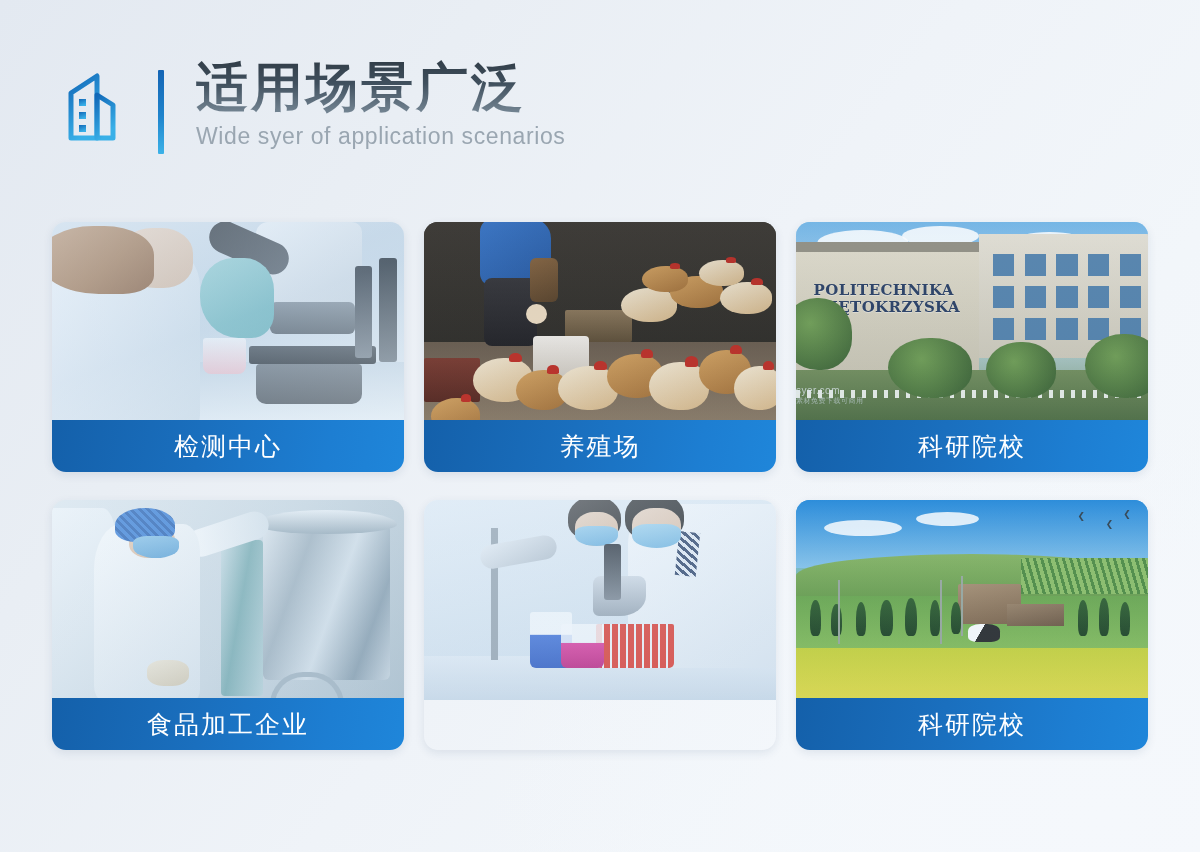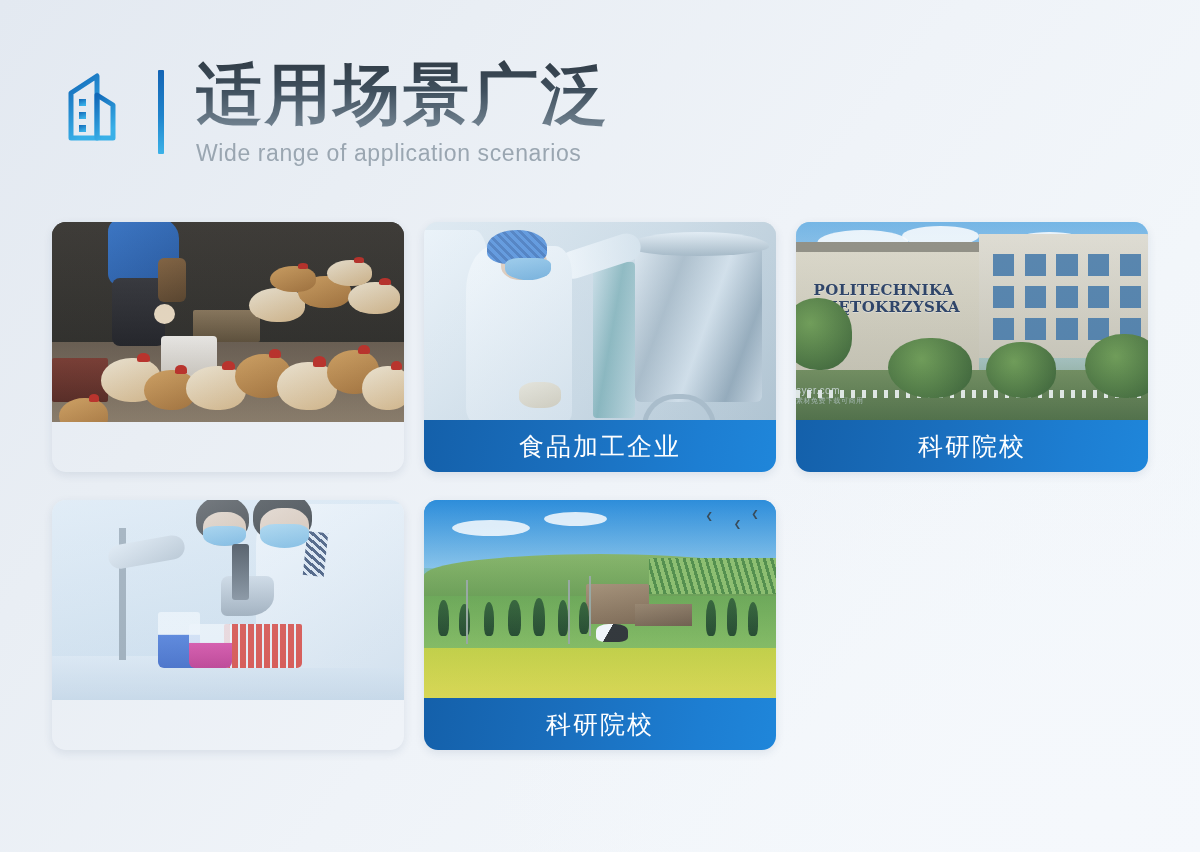--- a/index.html
+++ b/index.html
@@ -24,7 +24,7 @@
   .hdr-text{position:absolute;left:196px;top:56px;}
   .hdr-title{
     font-family:"DejaVu Serif","Liberation Serif",serif;
-    font-size:66px;font-weight:700;letter-spacing:3px;line-height:1.18;
+    font-size:52px;font-weight:700;letter-spacing:3px;line-height:1.18;
     background:linear-gradient(180deg,#2f3a44 0%,#40505e 45%,#7b8c9a 100%);
     -webkit-background-clip:text;background-clip:text;color:transparent;
     -webkit-text-fill-color:transparent;

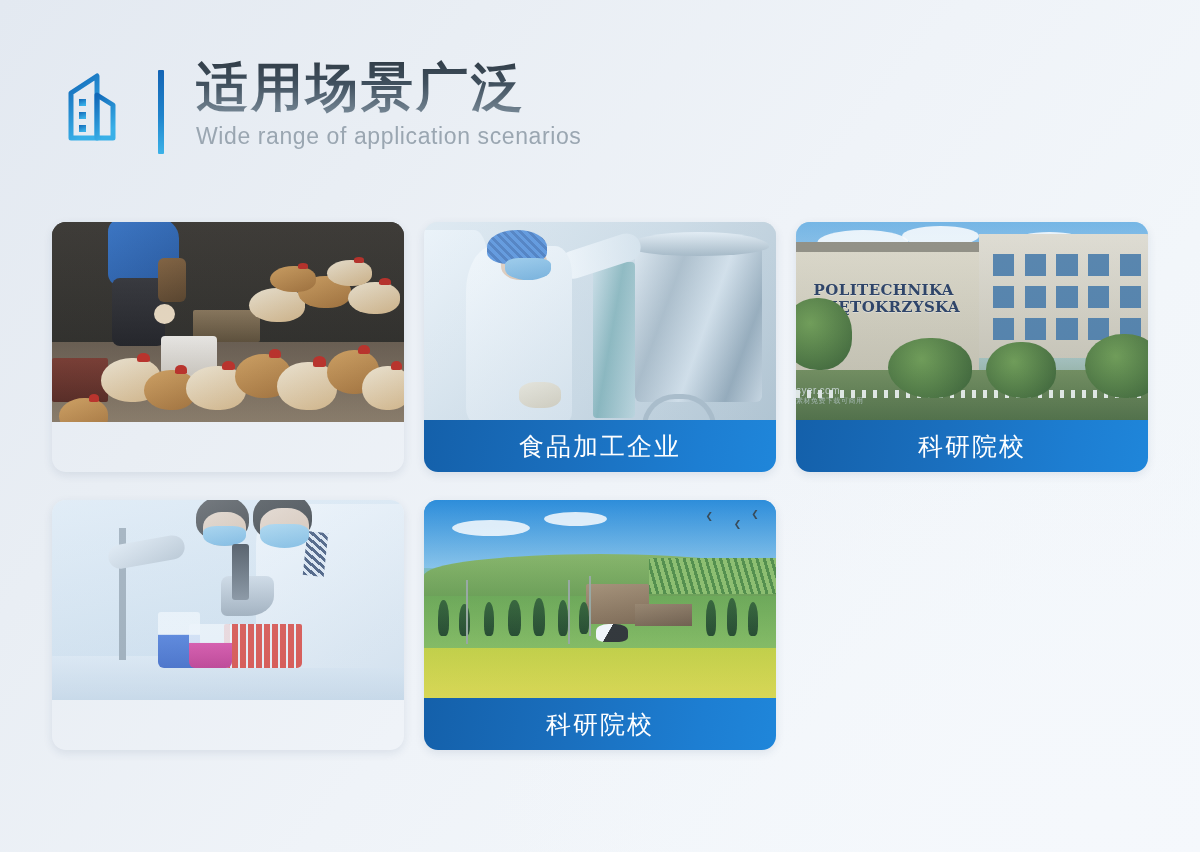--- a/index.html
+++ b/index.html
@@ -178,7 +178,7 @@
 
     <div class="hdr-text">
       <div class="hdr-title">适用场景广泛</div>
-      <div class="hdr-sub">Wide range of application scenarios</div>
+      <div class="hdr-sub">Wide syer of application scenarios</div>
     </div>
   </div>
 

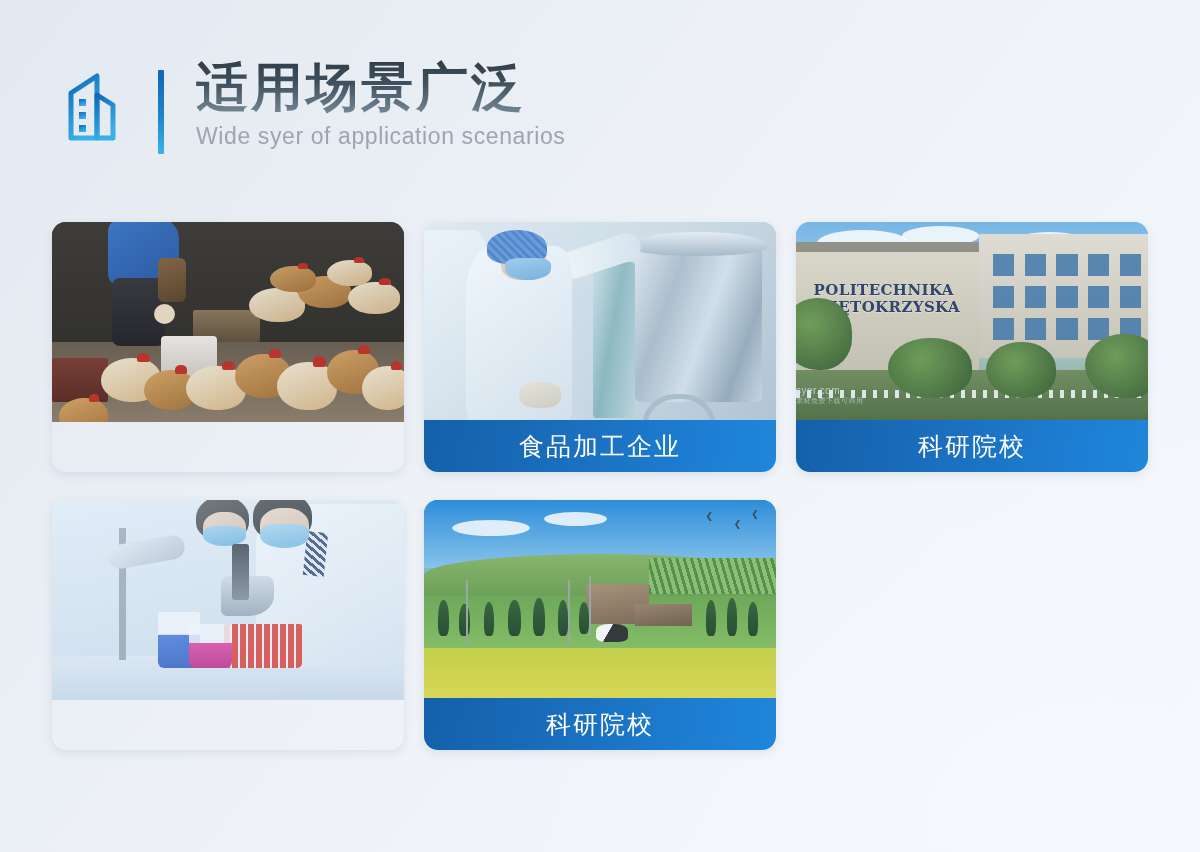--- a/index.html
+++ b/index.html
@@ -184,6 +184,27 @@
 
   <div class="grid">
 
+    <div class="card">
+      <div class="card-photo">
+        <div class="photo p-lab1">
+          <div class="lab1-bench"></div>
+          <div class="lab1-body"></div>
+          <div class="lab1-arm"></div>
+          <div class="lab1-stage"></div>
+          <div class="lab1-base"></div>
+          <div class="lab1-pip1"></div>
+          <div class="lab1-pip2"></div>
+          <div class="lab1-flask"></div>
+          <div class="lab1-tube"></div>
+          <div class="lab1-coat"></div>
+          <div class="lab1-face"></div>
+          <div class="lab1-hair"></div>
+          <div class="lab1-glove"></div>
+        </div>
+        <div class="tint tint-lab1"></div>
+      </div>
+      <div class="card-label">检测中心</div>
+    </div>
 
     <div class="card">
       <div class="card-photo">

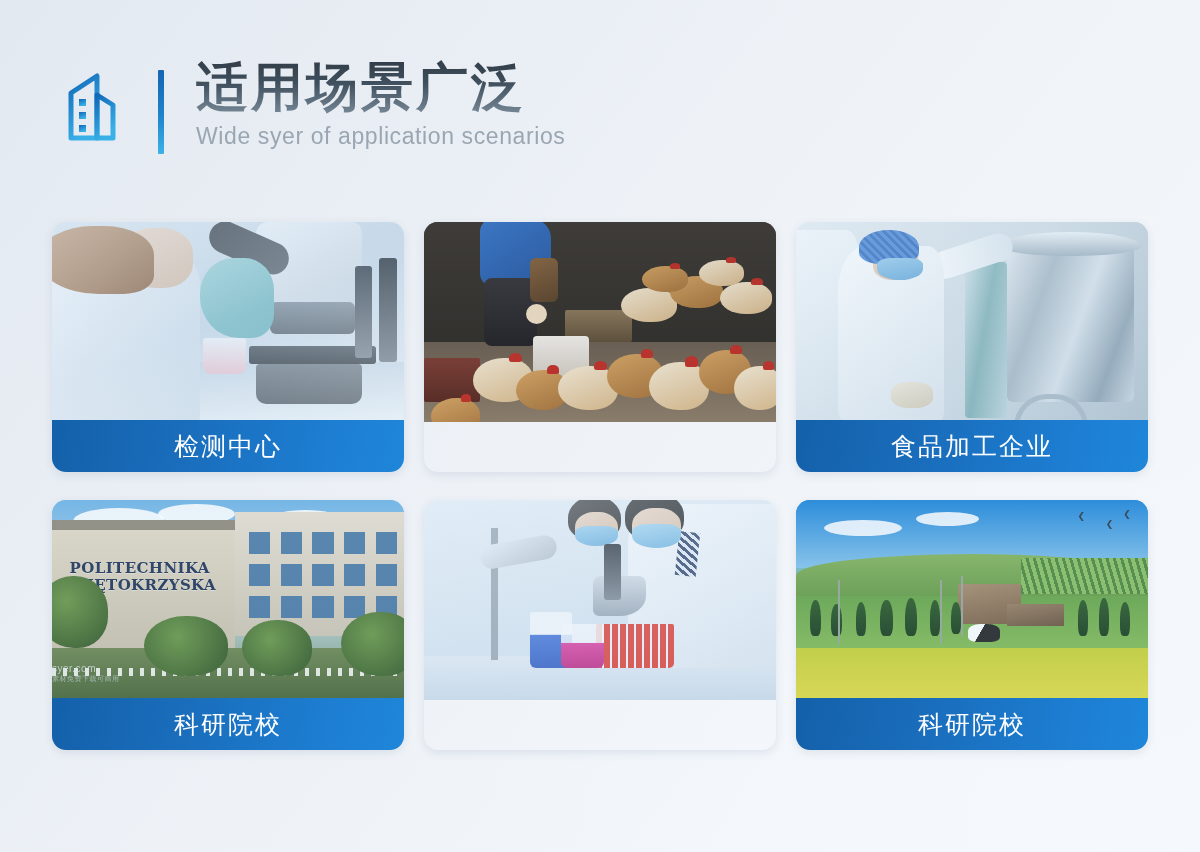--- a/index.html
+++ b/index.html
@@ -260,6 +260,7 @@
         </div>
         <div class="tint tint-farm"></div>
       </div>
+      <div class="card-label">养殖场</div>
     </div>
 
     <div class="card">

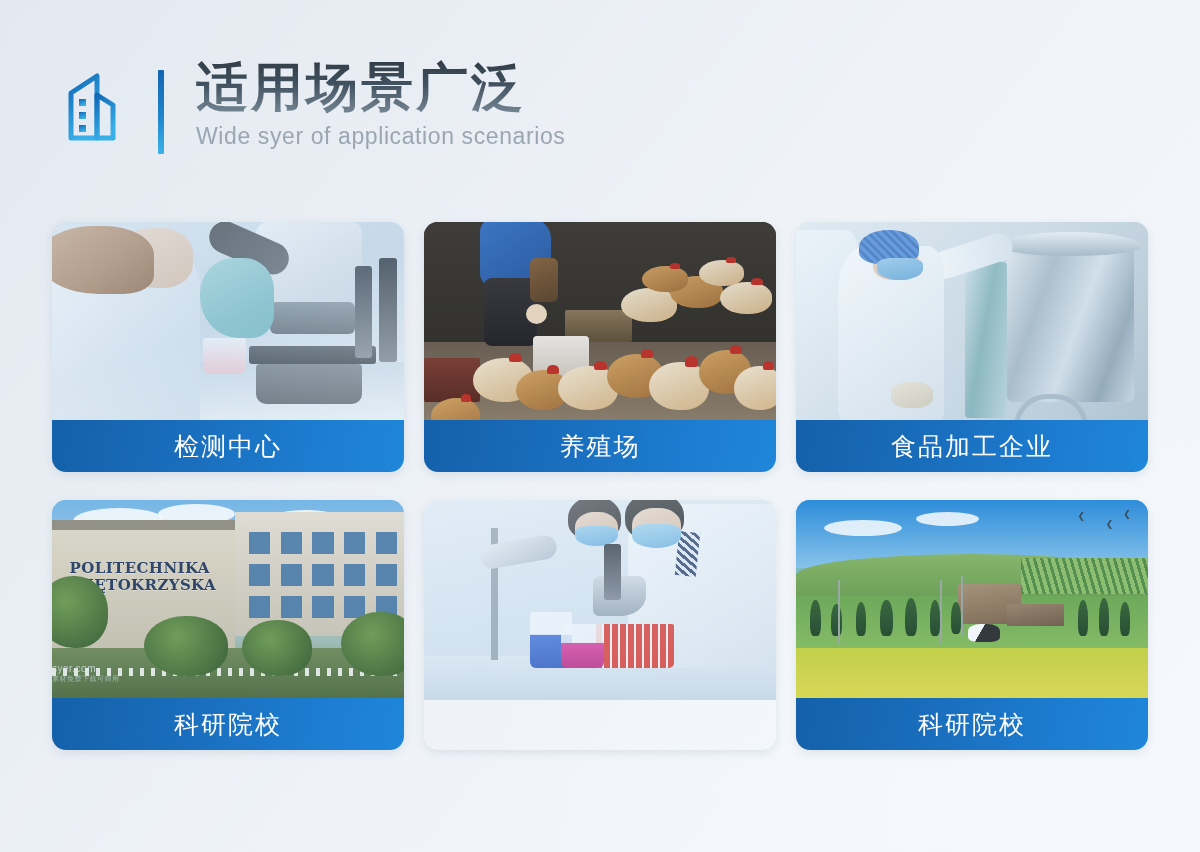--- a/index.html
+++ b/index.html
@@ -261,27 +261,6 @@
         <div class="tint tint-farm"></div>
       </div>
       <div class="card-label">养殖场</div>
-    </div>
-
-    <div class="card">
-      <div class="card-photo">
-        <div class="photo p-food">
-          <div class="food-bg"></div>
-          <div class="food-col"></div>
-          <div class="food-tank"></div>
-          <div class="food-lid"></div>
-          <div class="food-pipe"></div>
-          <div class="food-coat1"></div>
-          <div class="food-arm"></div>
-          <div class="food-coat2"></div>
-          <div class="food-face"></div>
-          <div class="food-cap"></div>
-          <div class="food-mask"></div>
-          <div class="food-glove"></div>
-        </div>
-        <div class="tint tint-food"></div>
-      </div>
-      <div class="card-label">食品加工企业</div>
     </div>
 
     <div class="card">
@@ -331,6 +310,27 @@
 
     <div class="card">
       <div class="card-photo">
+        <div class="photo p-food">
+          <div class="food-bg"></div>
+          <div class="food-col"></div>
+          <div class="food-tank"></div>
+          <div class="food-lid"></div>
+          <div class="food-pipe"></div>
+          <div class="food-coat1"></div>
+          <div class="food-arm"></div>
+          <div class="food-coat2"></div>
+          <div class="food-face"></div>
+          <div class="food-cap"></div>
+          <div class="food-mask"></div>
+          <div class="food-glove"></div>
+        </div>
+        <div class="tint tint-food"></div>
+      </div>
+      <div class="card-label">食品加工企业</div>
+    </div>
+
+    <div class="card">
+      <div class="card-photo">
         <div class="photo p-insp">
           <div class="insp-bench"></div>
           <div class="insp-coat"></div>

